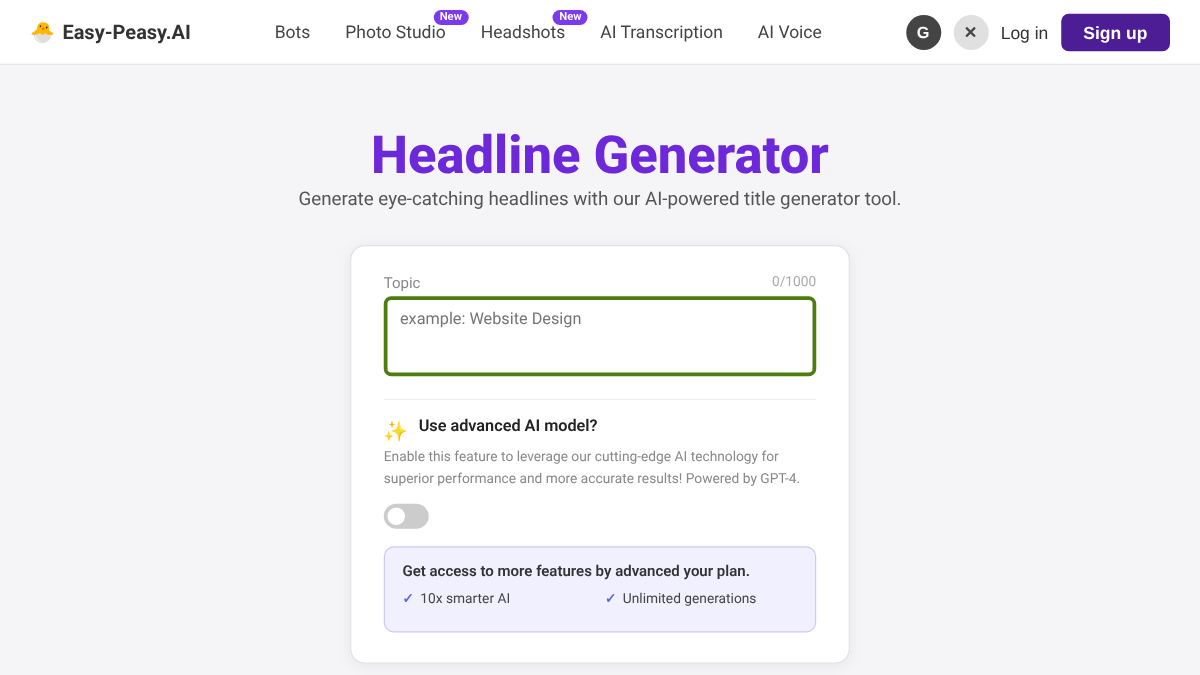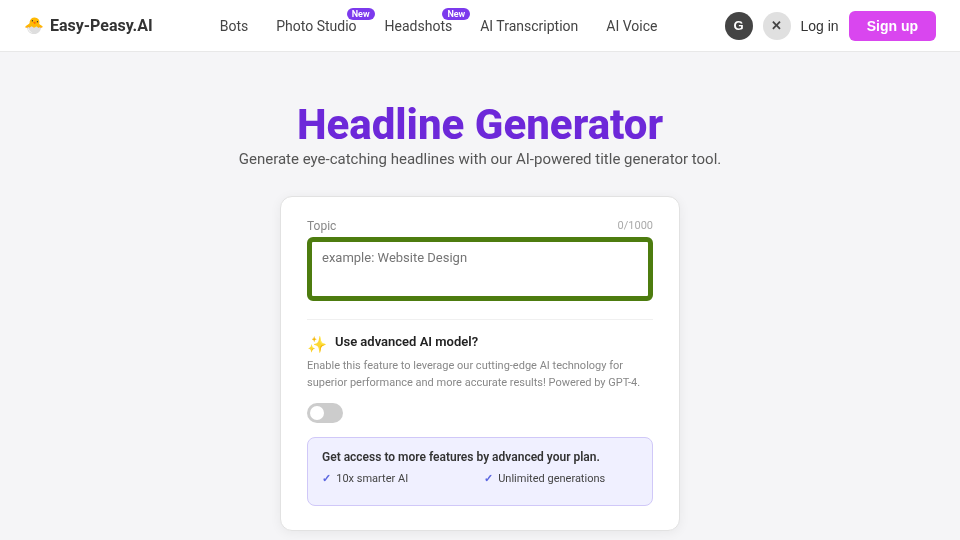--- a/index.html
+++ b/index.html
@@ -88,7 +88,7 @@
     .btn-signup {
       font-size: 14px;
       color: #fff;
-      background: #d946ef;
+      background: #4c1d95;
       border: none;
       border-radius: 6px;
       padding: 7px 18px;

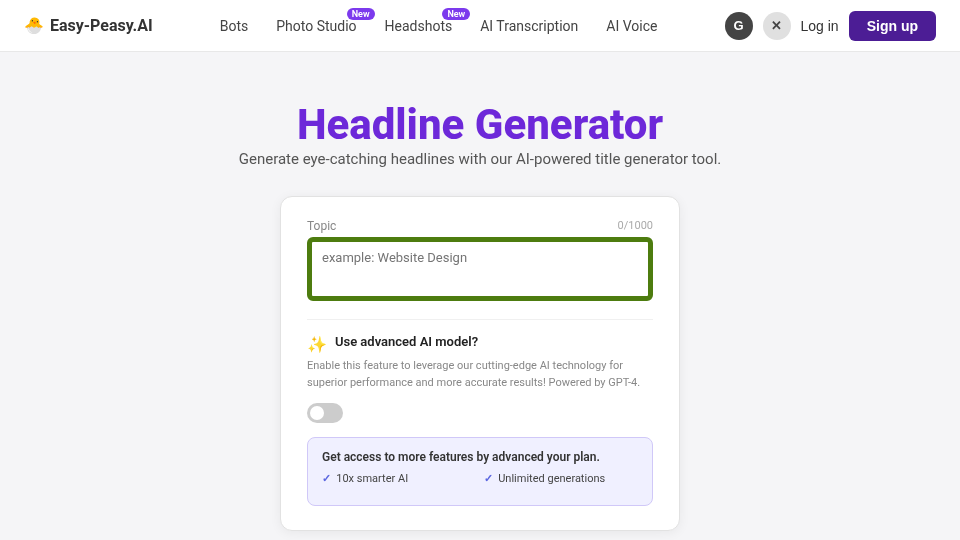--- a/index.html
+++ b/index.html
@@ -140,7 +140,7 @@
     }
     .topic-textarea {
       width: 100%;
-      border: 5px solid #4d7c0f;
+      border: 3px solid #4d7c0f;
       border-radius: 6px;
       font-size: 13px;
       color: #bbb;

